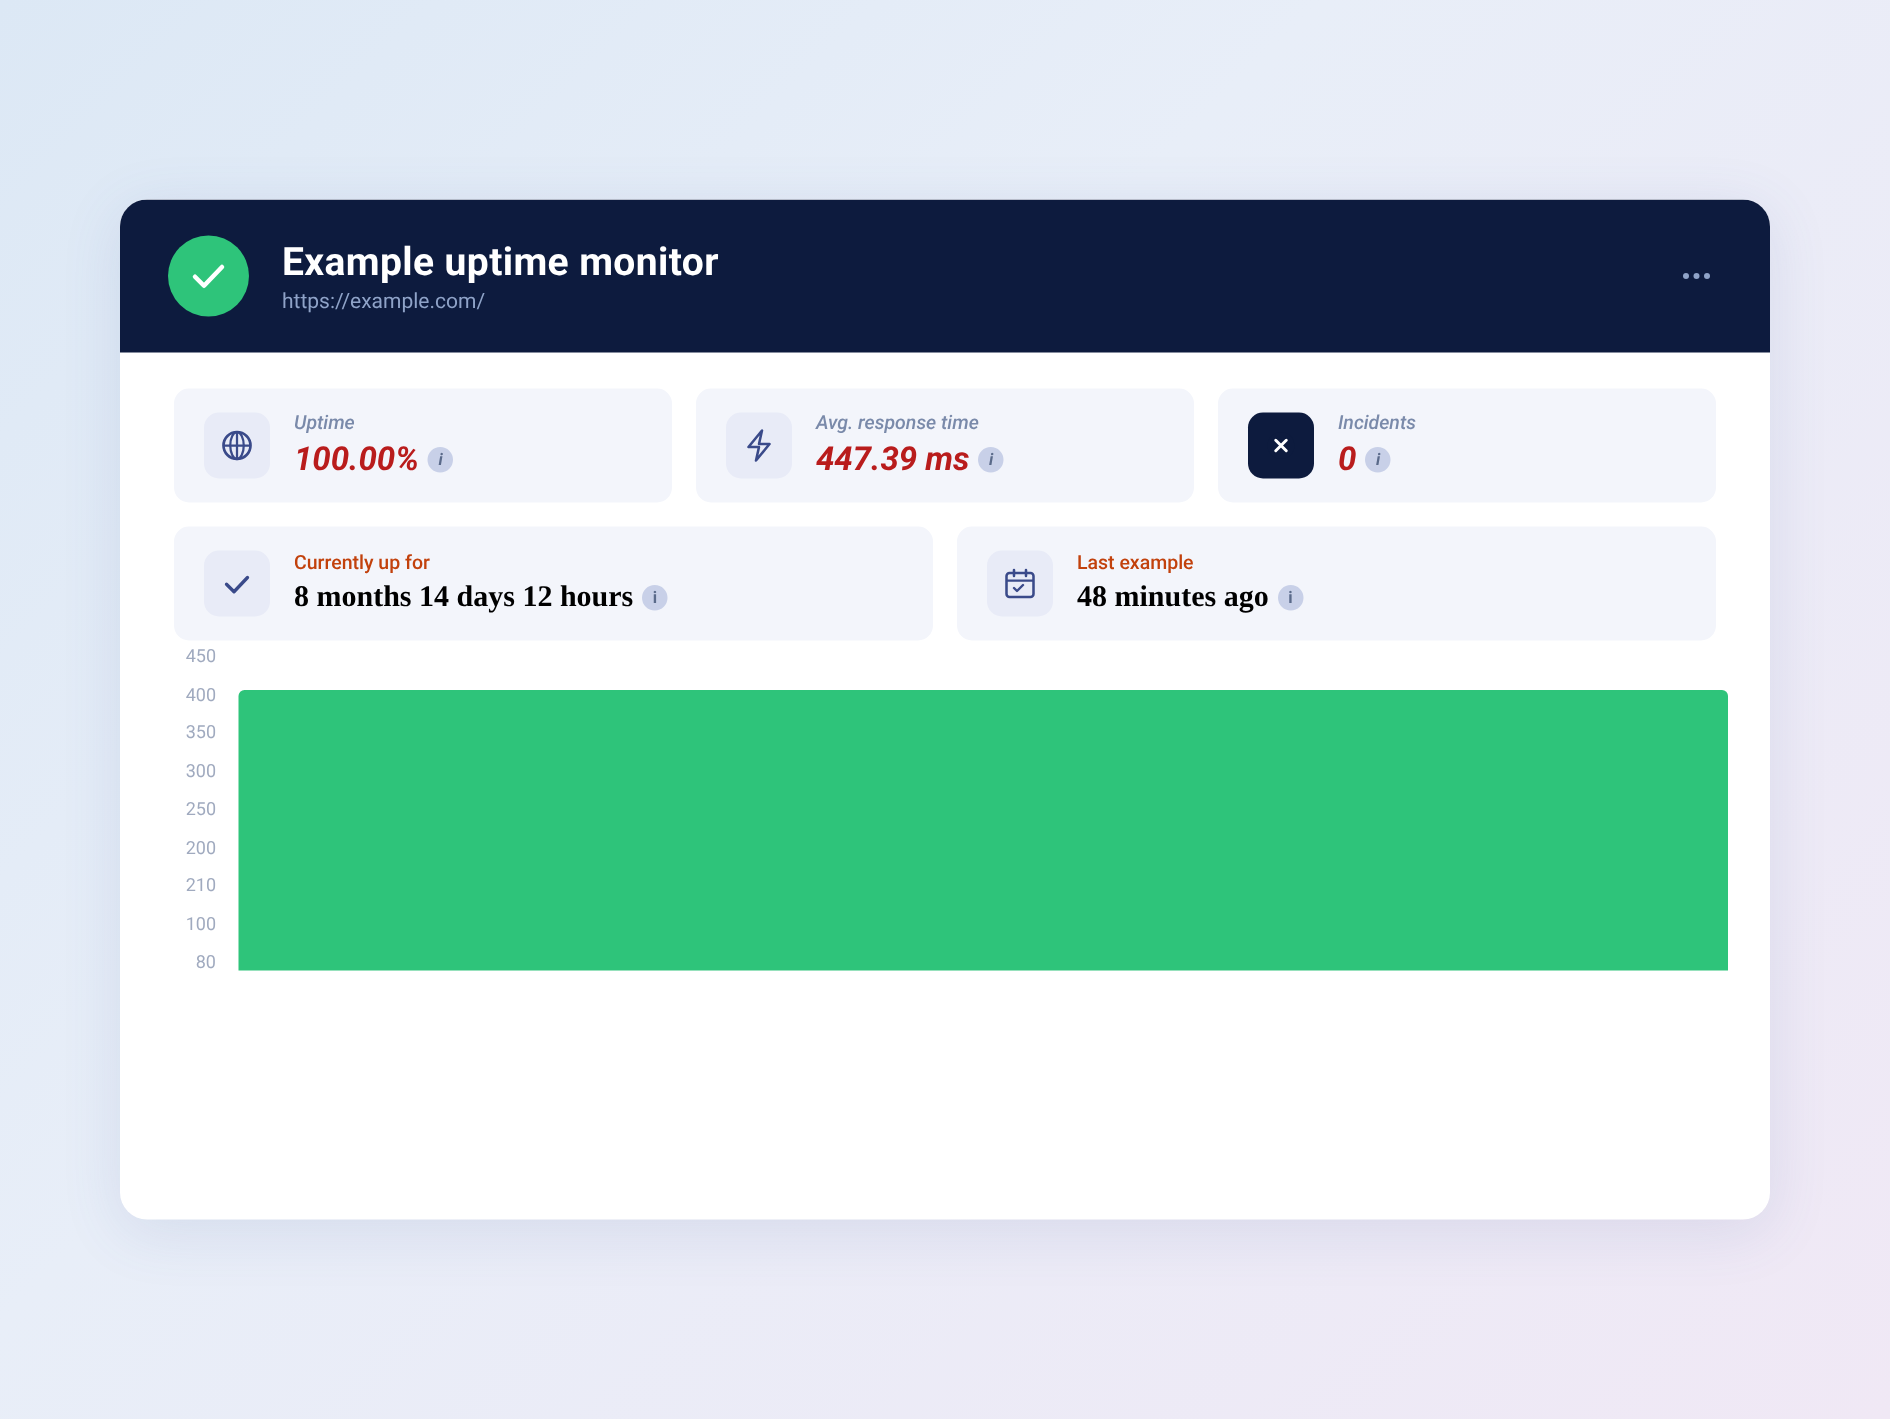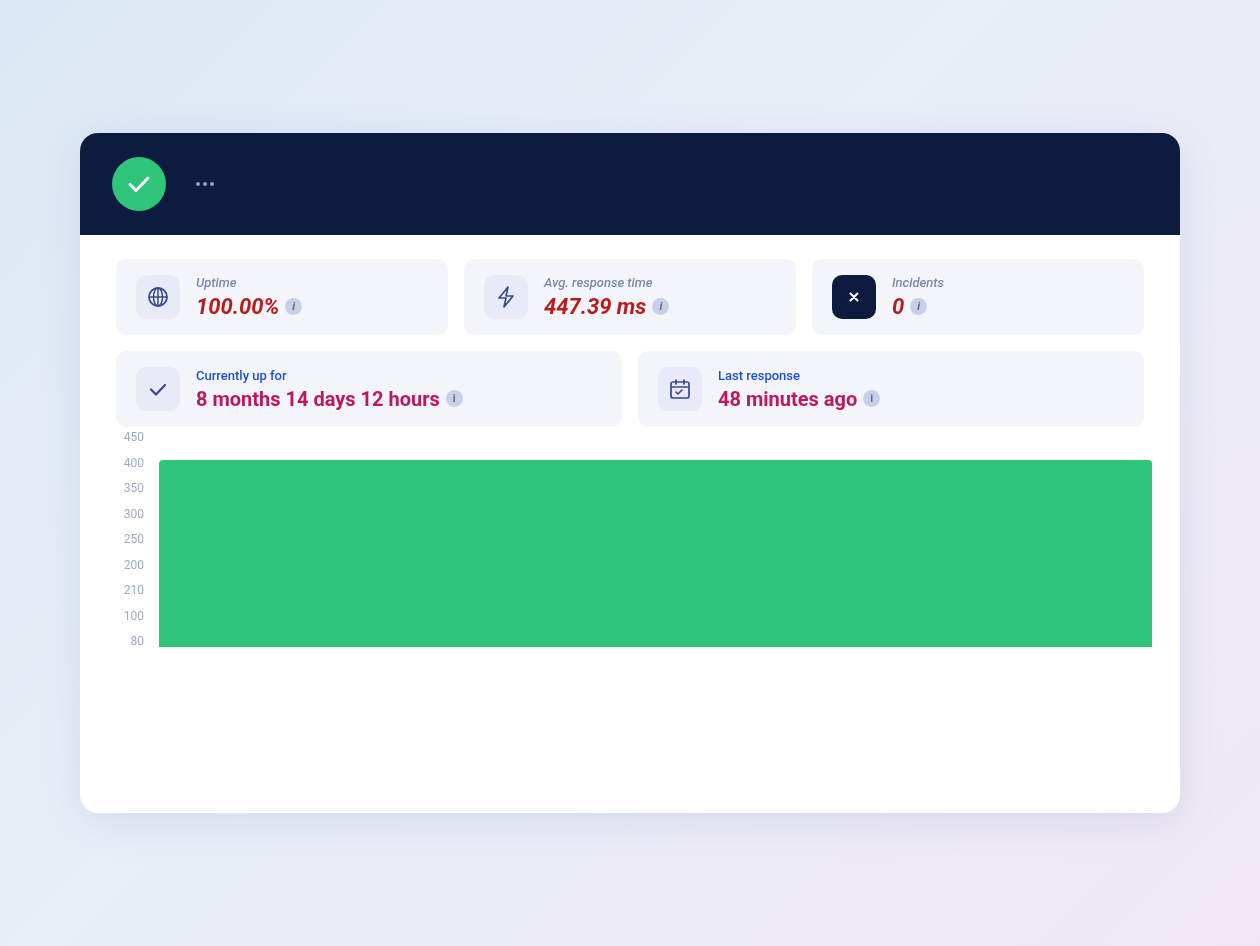--- a/index.html
+++ b/index.html
@@ -251,6 +251,10 @@
       <svg viewBox="0 0 28 28" fill="none" xmlns="http://www.w3.org/2000/svg">
         <path d="M5 14.5L11 20.5L23 8" stroke="white" stroke-width="3" stroke-linecap="round" stroke-linejoin="round"></path>
       </svg>
+    </div>
+    <div class="header-text">
+      <div class="header-title">Example uptime monitor</div>
+      <div class="header-url">https://example.com/</div>
     </div>
     <div class="header-menu three-dots">
       <span></span>

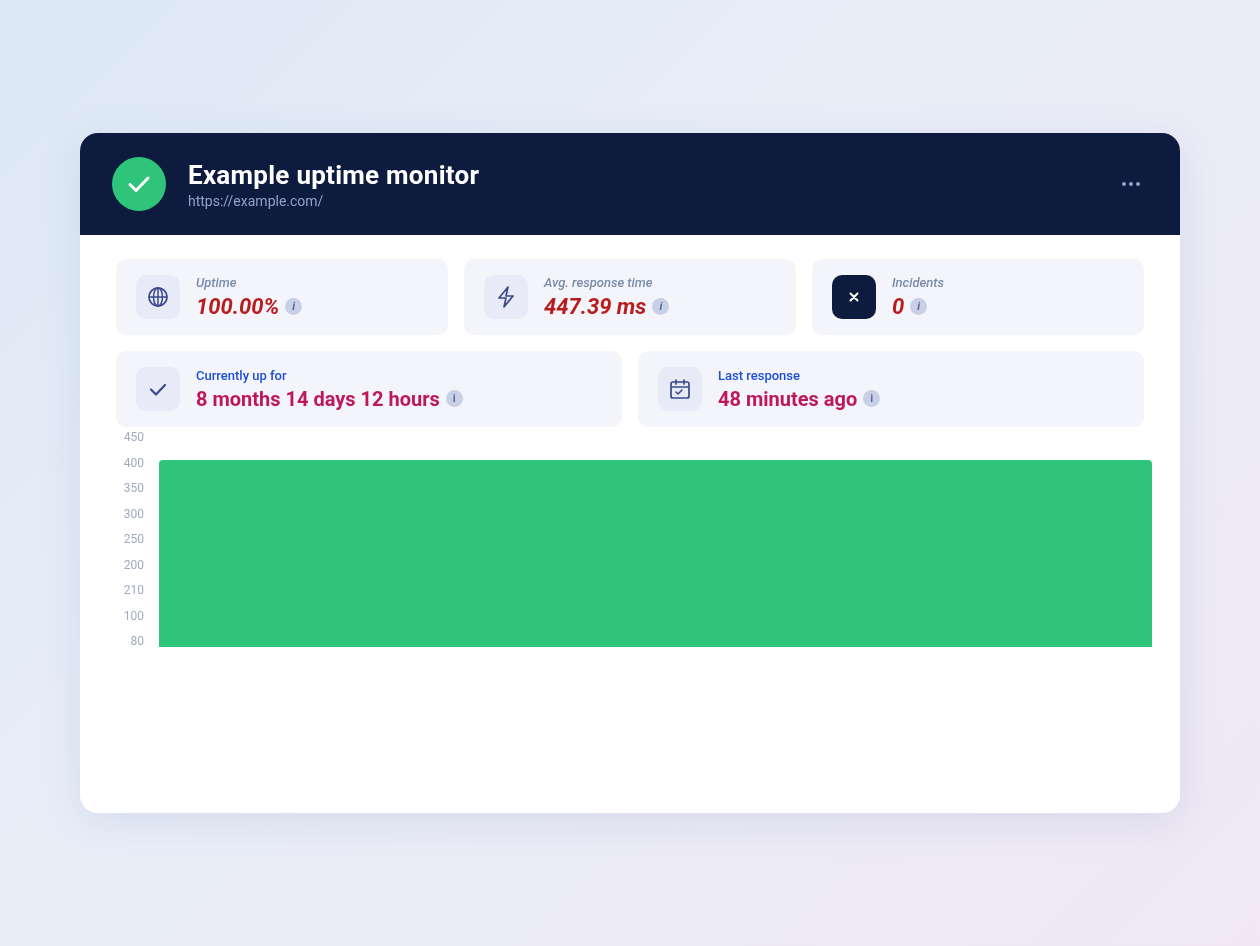--- a/index.html
+++ b/index.html
@@ -163,7 +163,7 @@
     .status-info { min-width: 0; }
     .status-label {
       font-size: 13px;
-      color: #1d4ed8;
+      color: #c2410c;
       font-weight: 500;
       margin-bottom: 4px;
     }

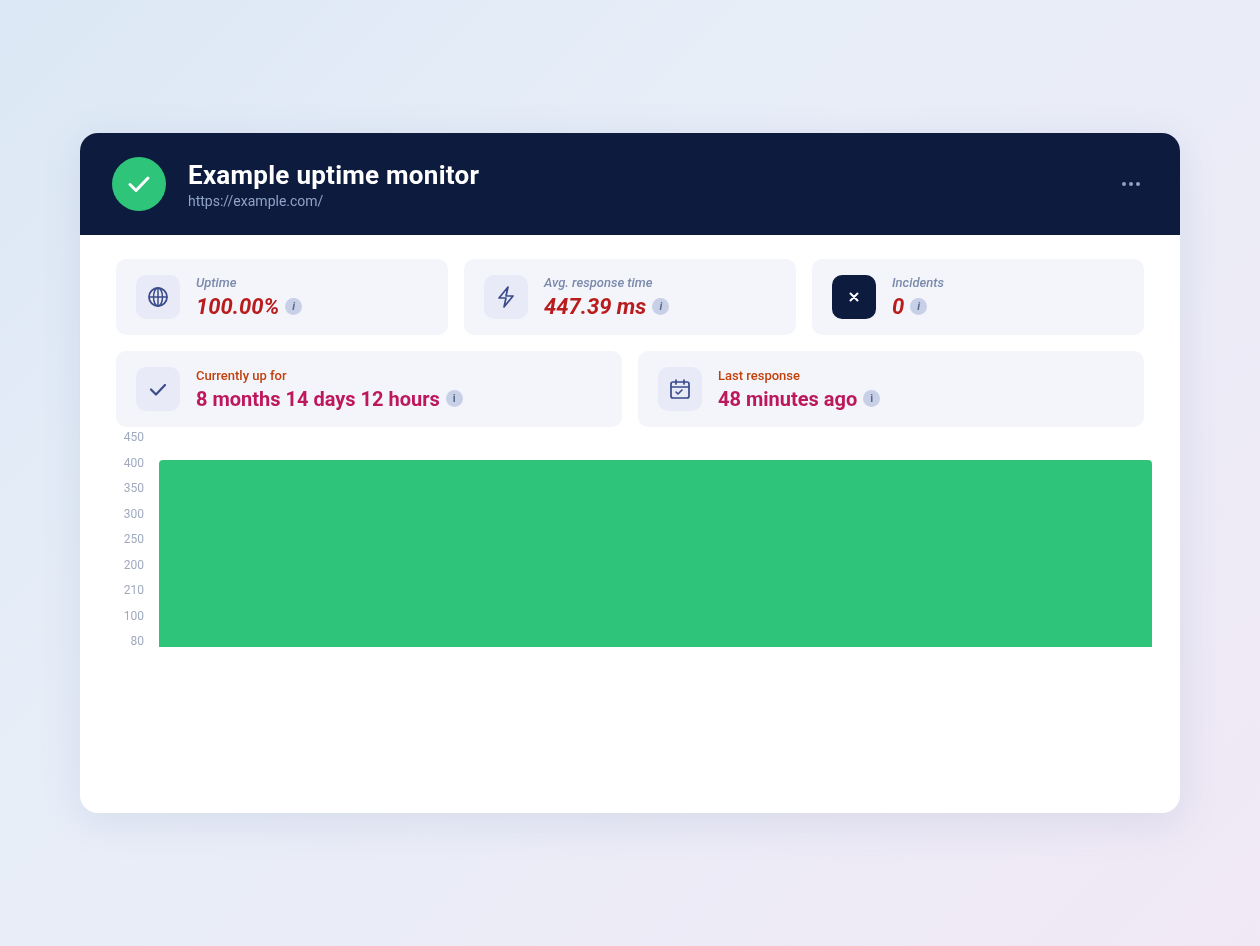--- a/index.html
+++ b/index.html
@@ -342,7 +342,7 @@
         </svg>
       </div>
       <div class="status-info">
-        <div class="status-label">Last response</div>
+        <div class="status-label">Last example</div>
         <div class="status-value-row">
           <span class="status-value">48 minutes ago</span>
           <span class="info-icon">i</span>

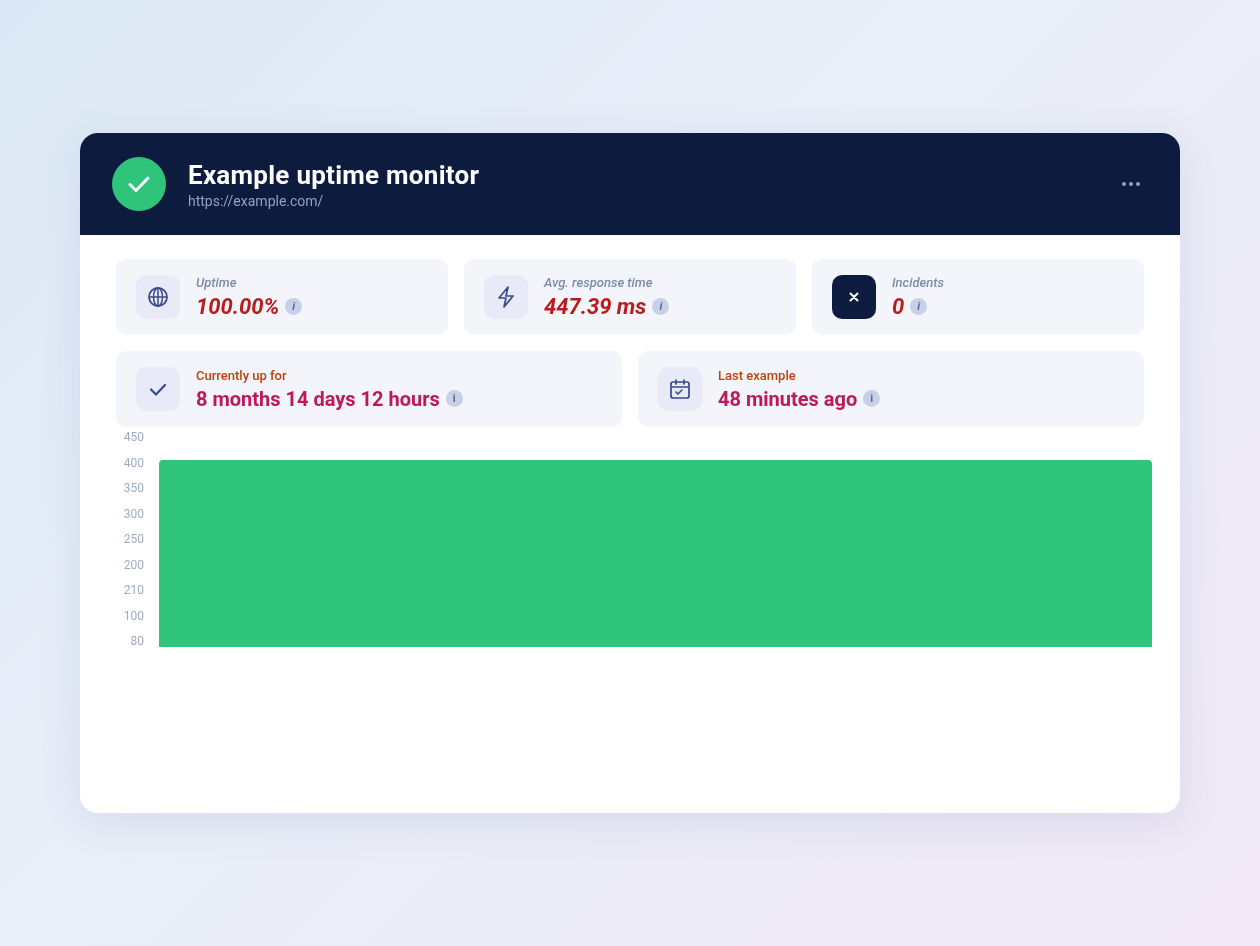--- a/index.html
+++ b/index.html
@@ -175,7 +175,8 @@
     .status-value {
       font-size: 20px;
       font-weight: 700;
-      color: #be185d;
+      color: #000000;
+      font-family: Liberation Serif, serif;
     }
     
     .chart-controls {

